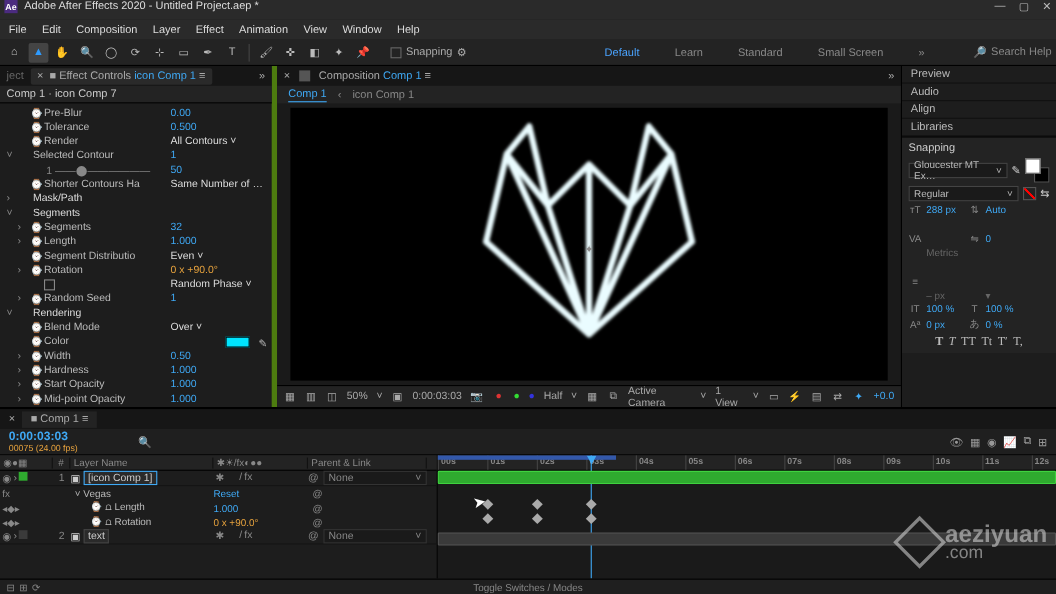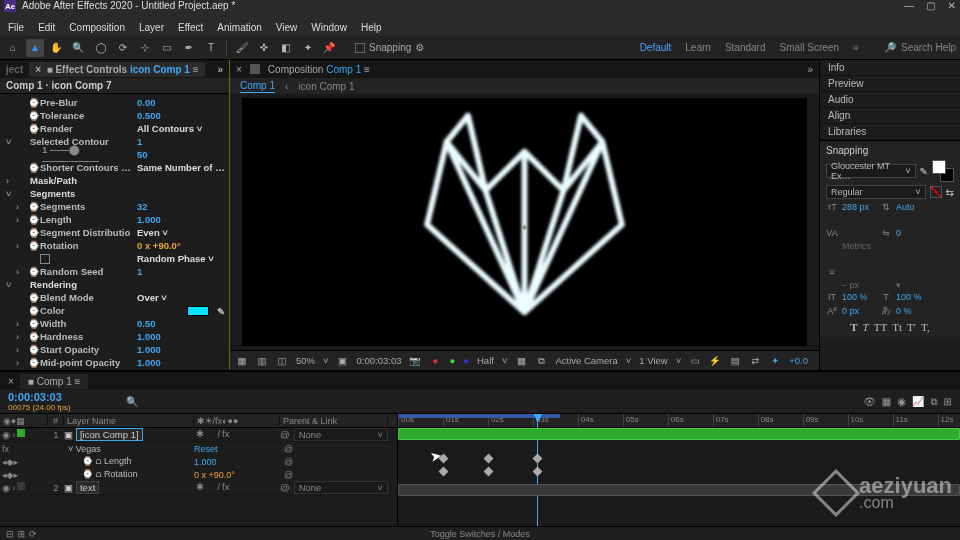--- a/index.html
+++ b/index.html
@@ -14,7 +14,7 @@
   .tool-bar .tool.sel { background: #444; color: #2e9bff; }
   .tool-bar .sep { width: 1px; height: 16px; background: #444; margin: 0 2px; }
   .tool-bar .snapping-zone { margin-left: 12px; display: flex; align-items: center; gap: 4px; color: #aaa; }
-  .tool-bar .workspaces { margin-left: auto; display: flex; gap: 14px; align-items: flex-end; color: #888; padding-left: 28px; }
+  .tool-bar .workspaces { margin-left: auto; display: flex; gap: 32px; align-items: flex-end; color: #888; padding-left: 28px; }
   .tool-bar .workspaces .active { color: #4aa3ff; }
   .tool-bar .workspaces .sbox { display: flex; align-items: center; gap: 4px; color: #888; margin-left: 12px; }
   .main { display: flex; height: 310px; }

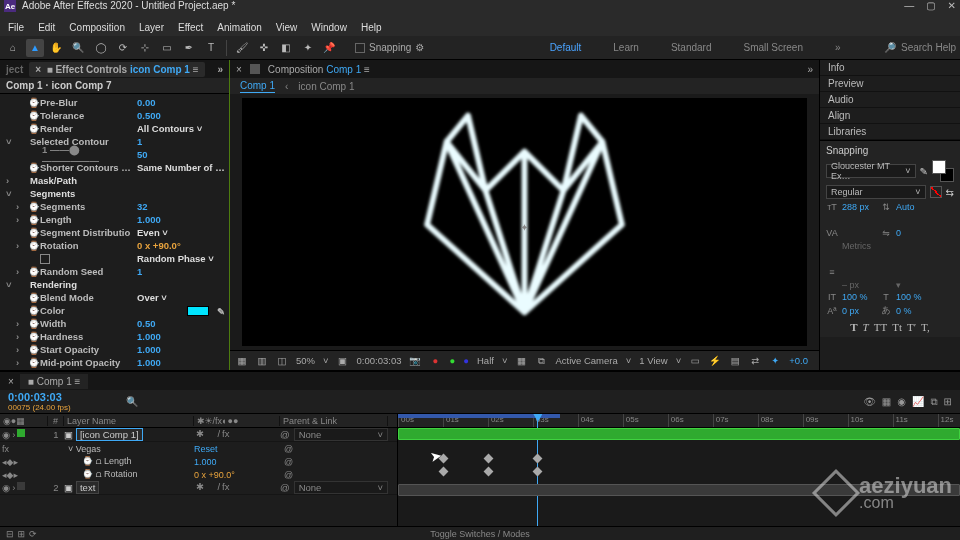--- a/index.html
+++ b/index.html
@@ -18,7 +18,7 @@
   .tool-bar .workspaces .active { color: #4aa3ff; }
   .tool-bar .workspaces .sbox { display: flex; align-items: center; gap: 4px; color: #888; margin-left: 12px; }
   .main { display: flex; height: 310px; }
-  .left-panel { width: 230px; background: #1d1d1d; border-right: 1px solid #4d7c0f; display: flex; flex-direction: column; font-weight: bold; }
+  .left-panel { width: 252px; background: #1d1d1d; border-right: 5px solid #4d7c0f; display: flex; flex-direction: column; }
   .panel-tab-row { height: 18px; background: #161616; display: flex; align-items: center; padding: 0 6px; color: #aaa; gap: 6px; }
   .panel-tab-row .tab-pill { background: #2a2a2a; padding: 2px 6px; border-radius: 2px; }
   .panel-tab-row .tab-pill .blue { color: #3fa9f5; }

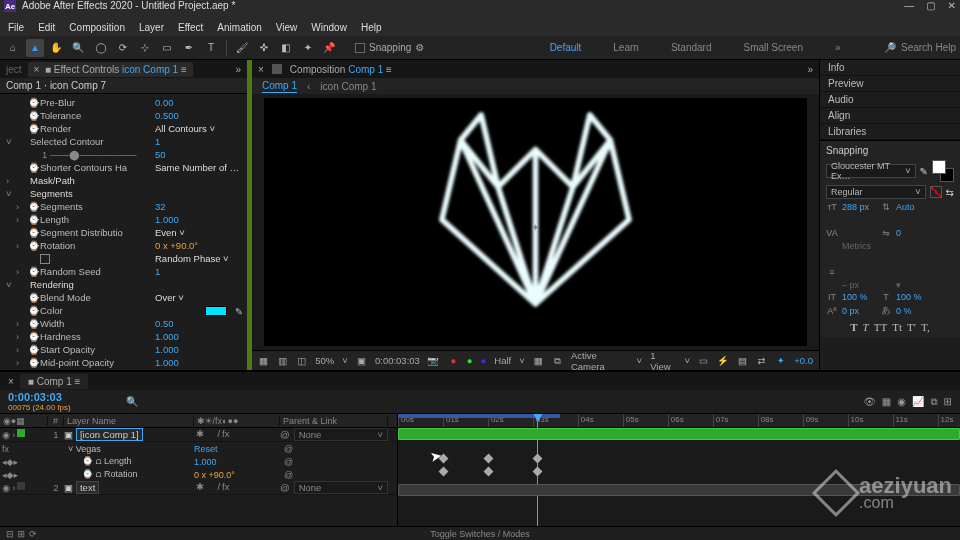--- a/index.html
+++ b/index.html
@@ -369,7 +369,6 @@
   </div>
 
   <div class="right-panel">
-    <div class="rp-row">Info</div>
     <div class="rp-row">Preview</div>
     <div class="rp-row">Audio</div>
     <div class="rp-row">Align</div>

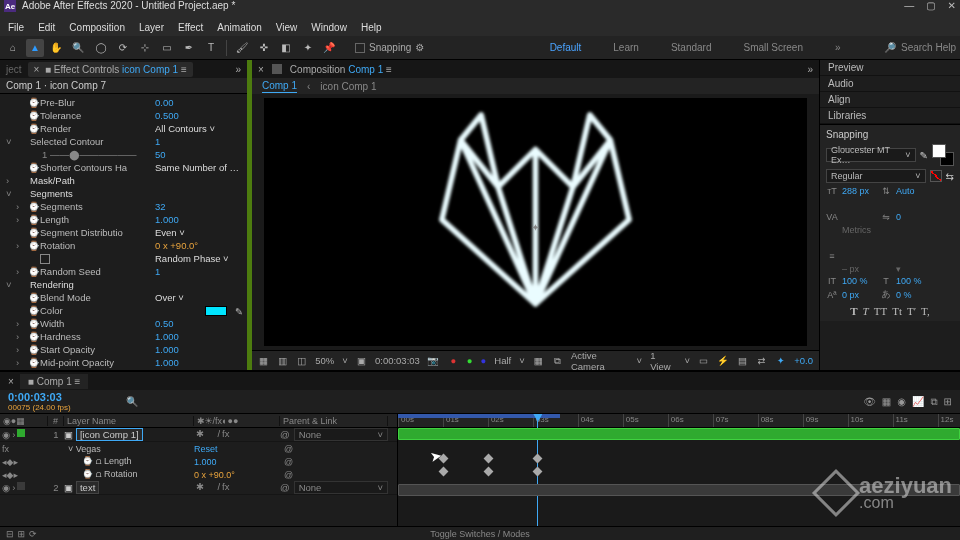--- a/index.html
+++ b/index.html
@@ -95,7 +95,7 @@
   .tl-right { flex:1; background:#1a1a1a; position:relative;}
   .ruler { height:14px; background:#232323; border-bottom:1px solid #000; position:relative; font-size:8px; color:#888;}
   .ruler .tick{ position:absolute; top:0; height:100%; border-left:1px solid #444;}
-  .ruler .tick span{ position:absolute; top:1px; left:2px;}
+  .ruler .tick span{ position:absolute; top:1px; left:2px;font-weight:bold;}
   .playhead { position:absolute; top:0; bottom:0; width:1px; background:#3fa9f5;}
   .playhead::before{ content:""; position:absolute; top:0; left:-4px; width:9px; height:8px; background:#3fa9f5; clip-path: polygon(0 0,100% 0,50% 100%);}
   .workbar{ position:absolute; top:0; height:4px; background:#3358aa; }

